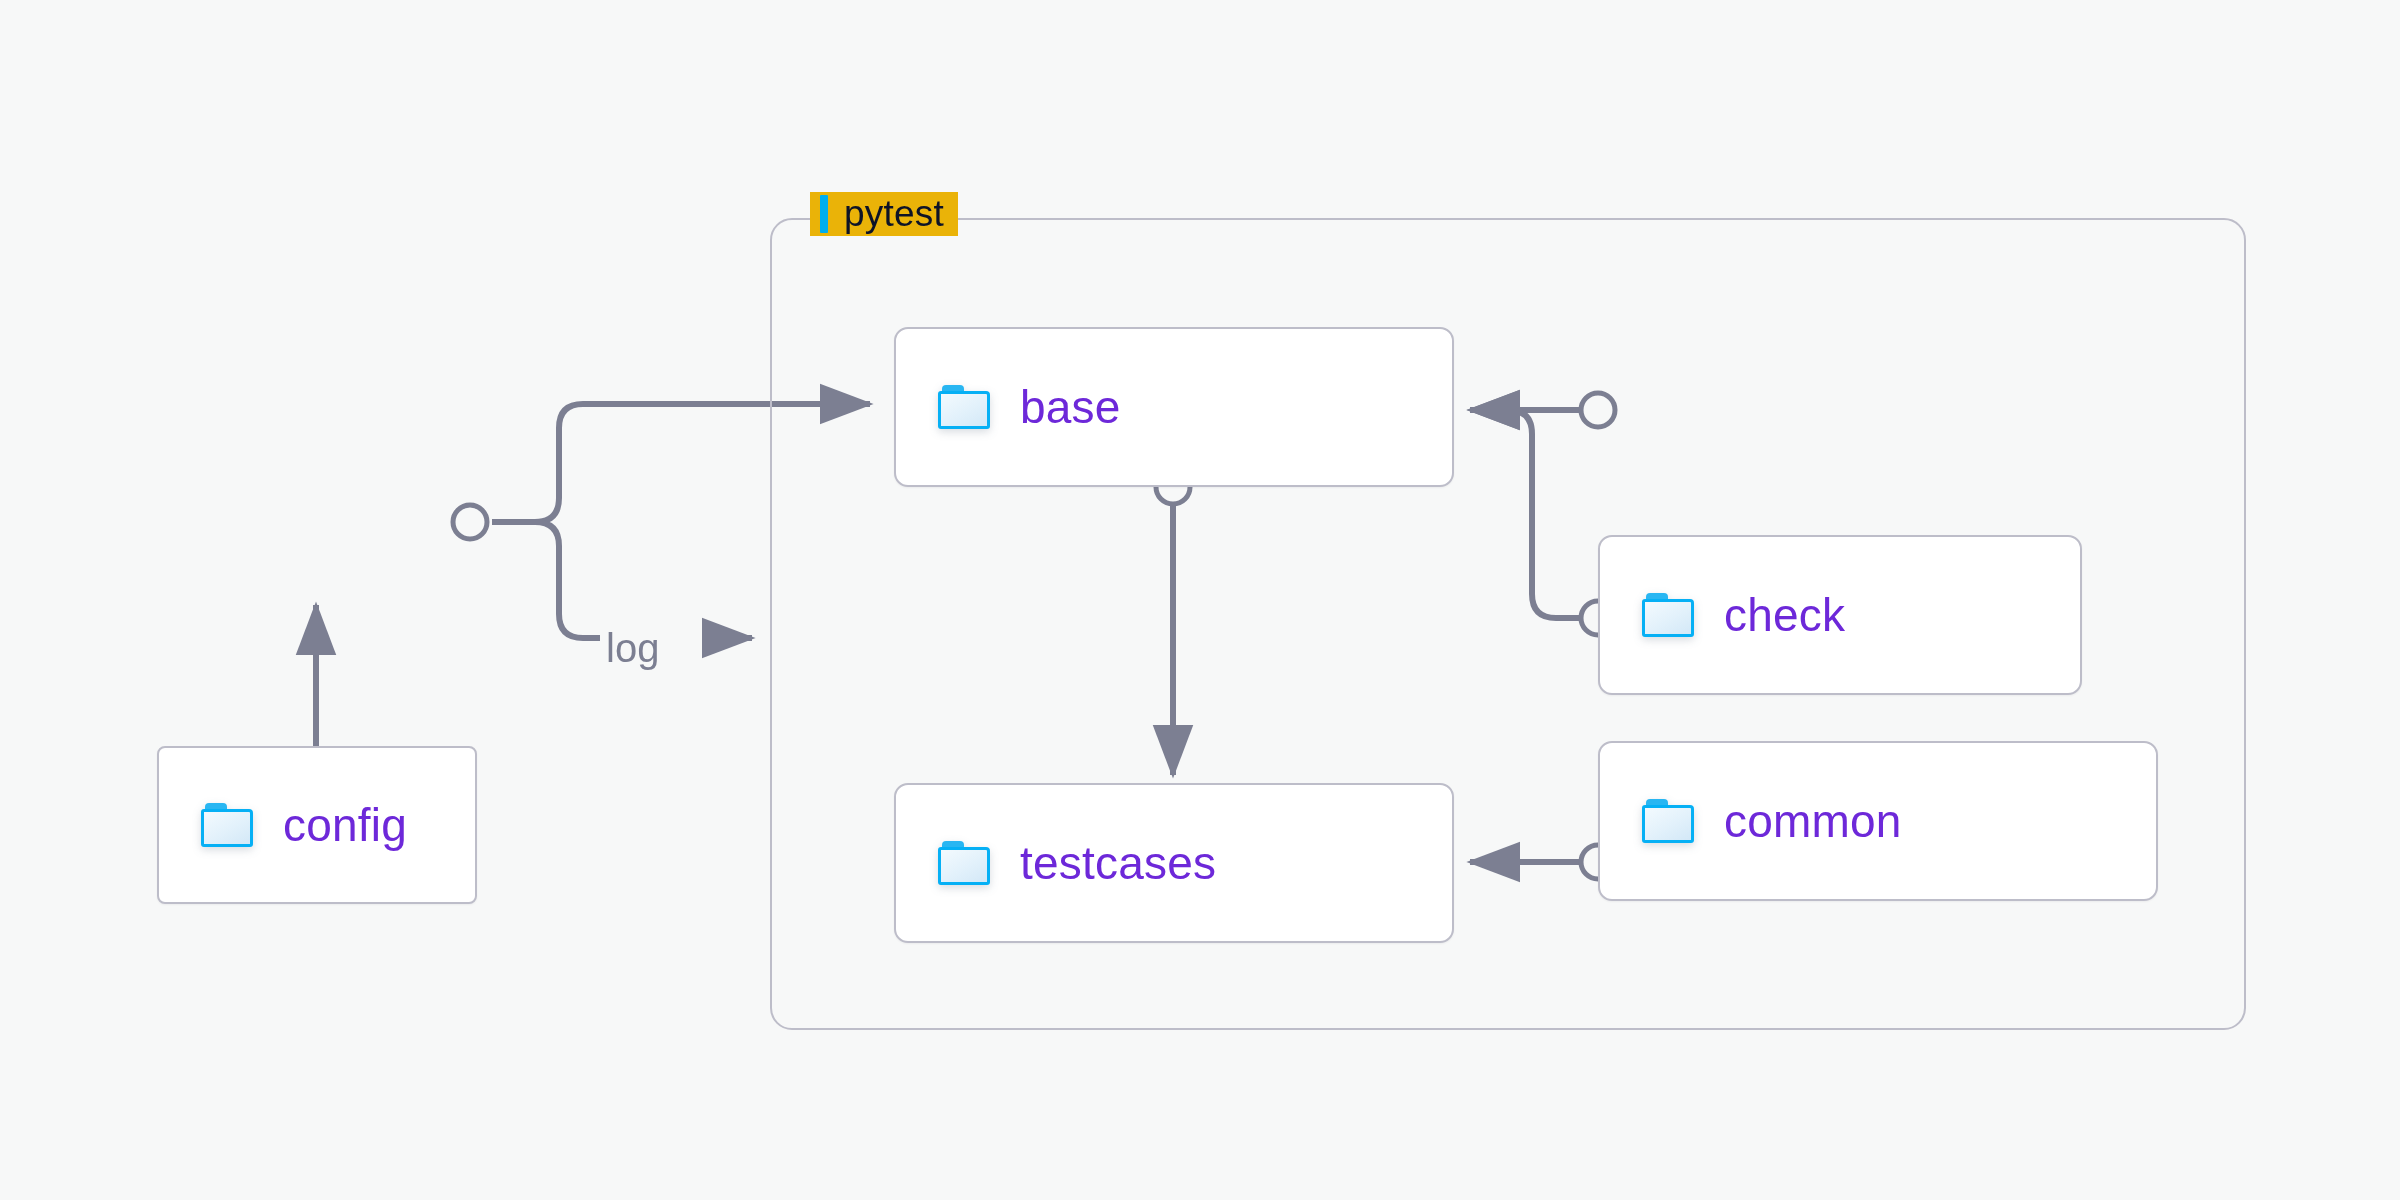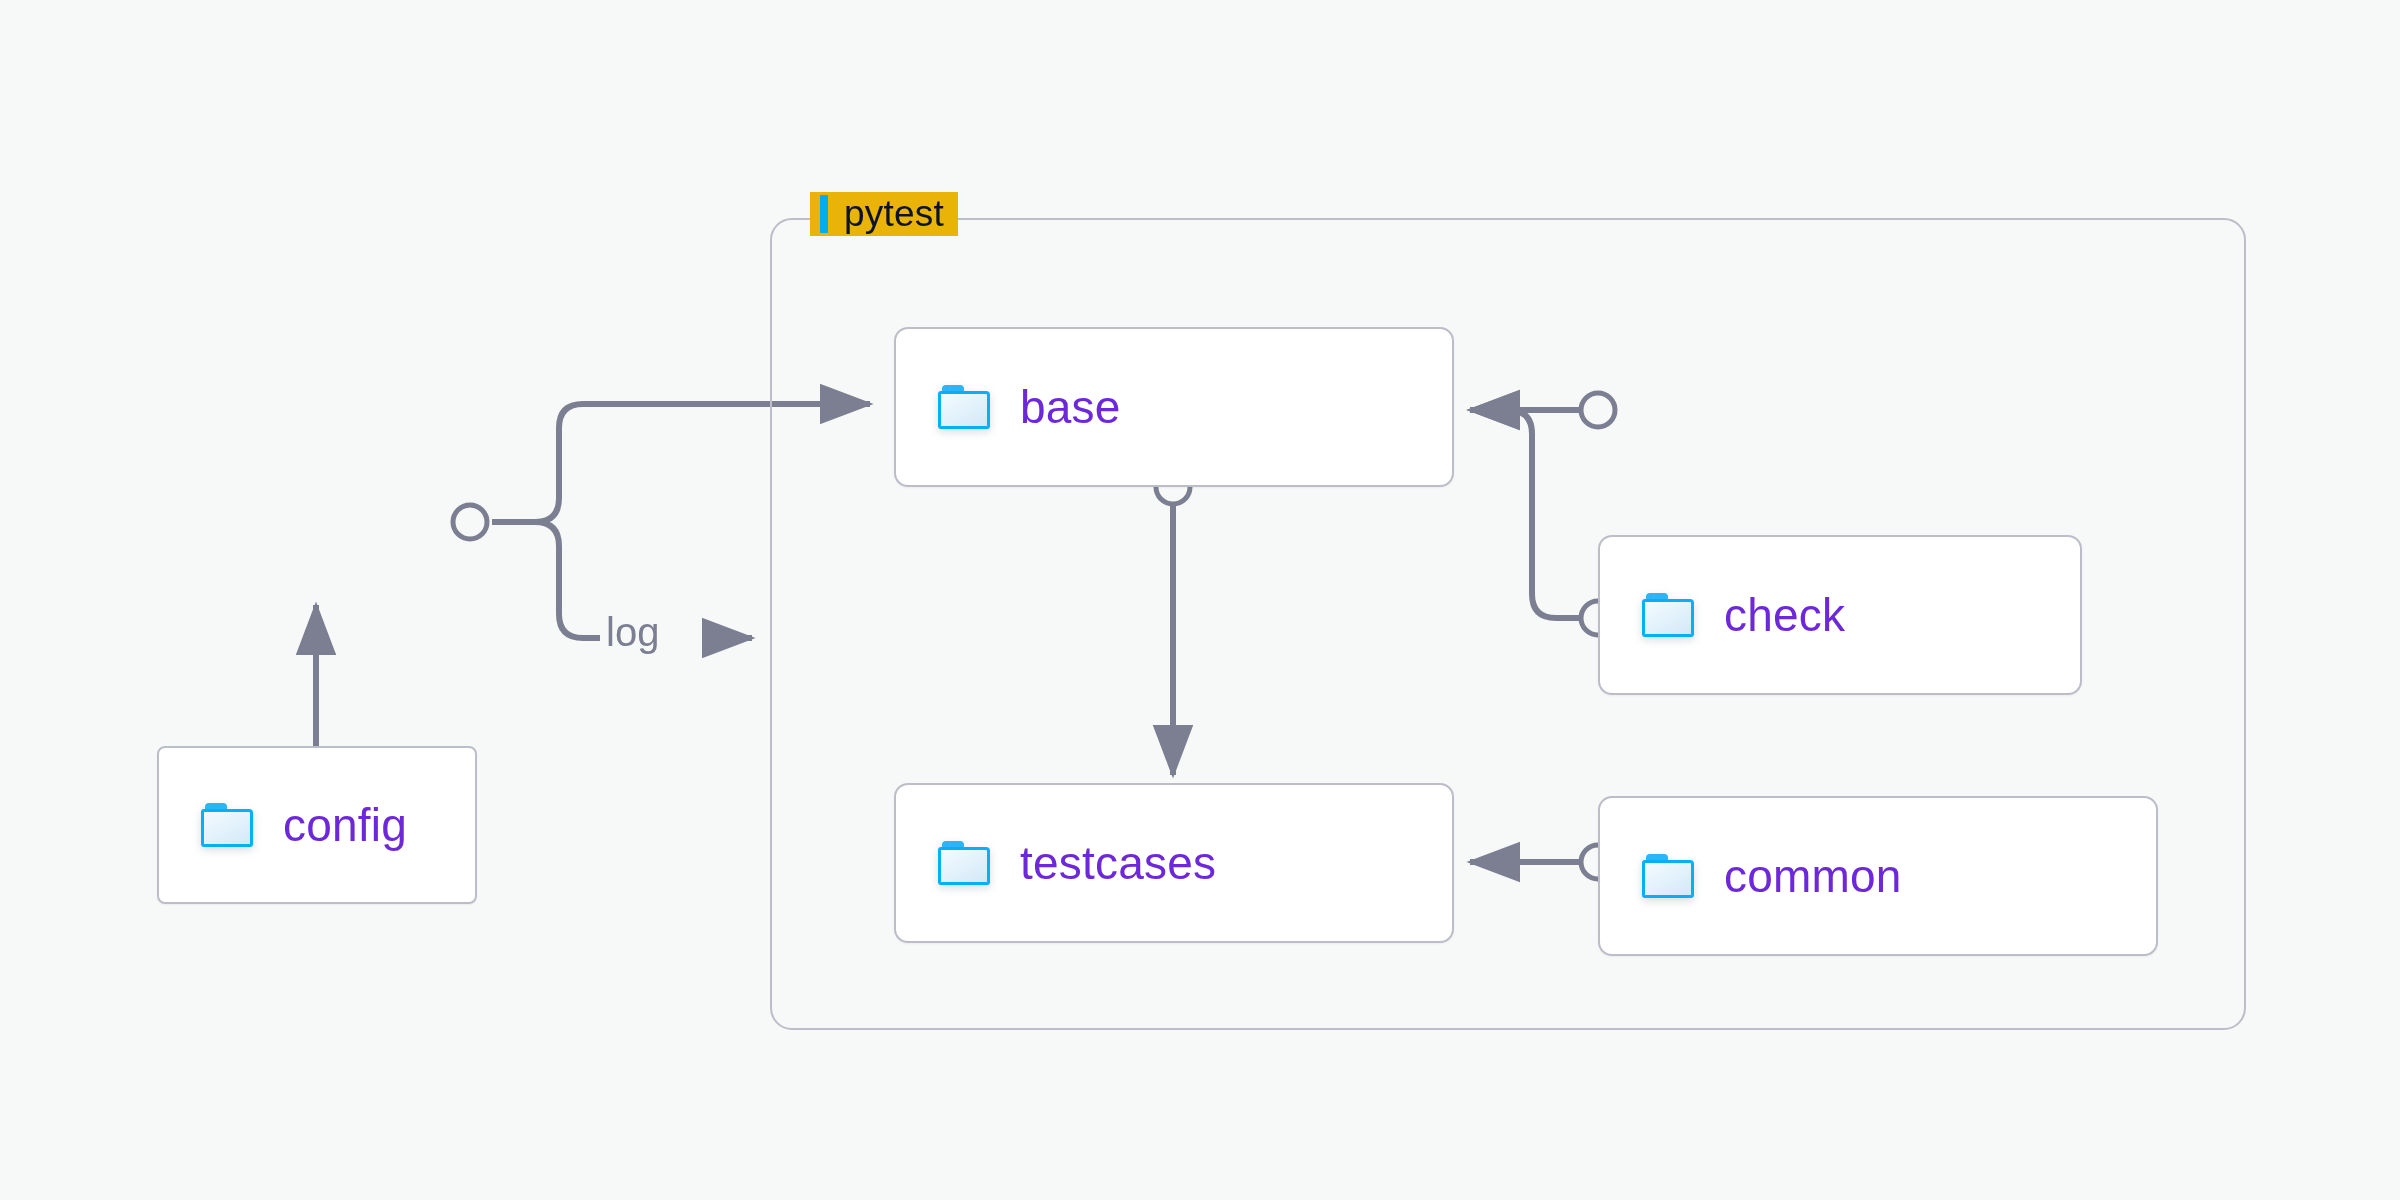--- a/index.html
+++ b/index.html
@@ -99,6 +99,7 @@
     color: #7c7f92;
     white-space: nowrap;
     line-height: 1;
+    margin-top: 16px;
   }
 </style>
 </head>

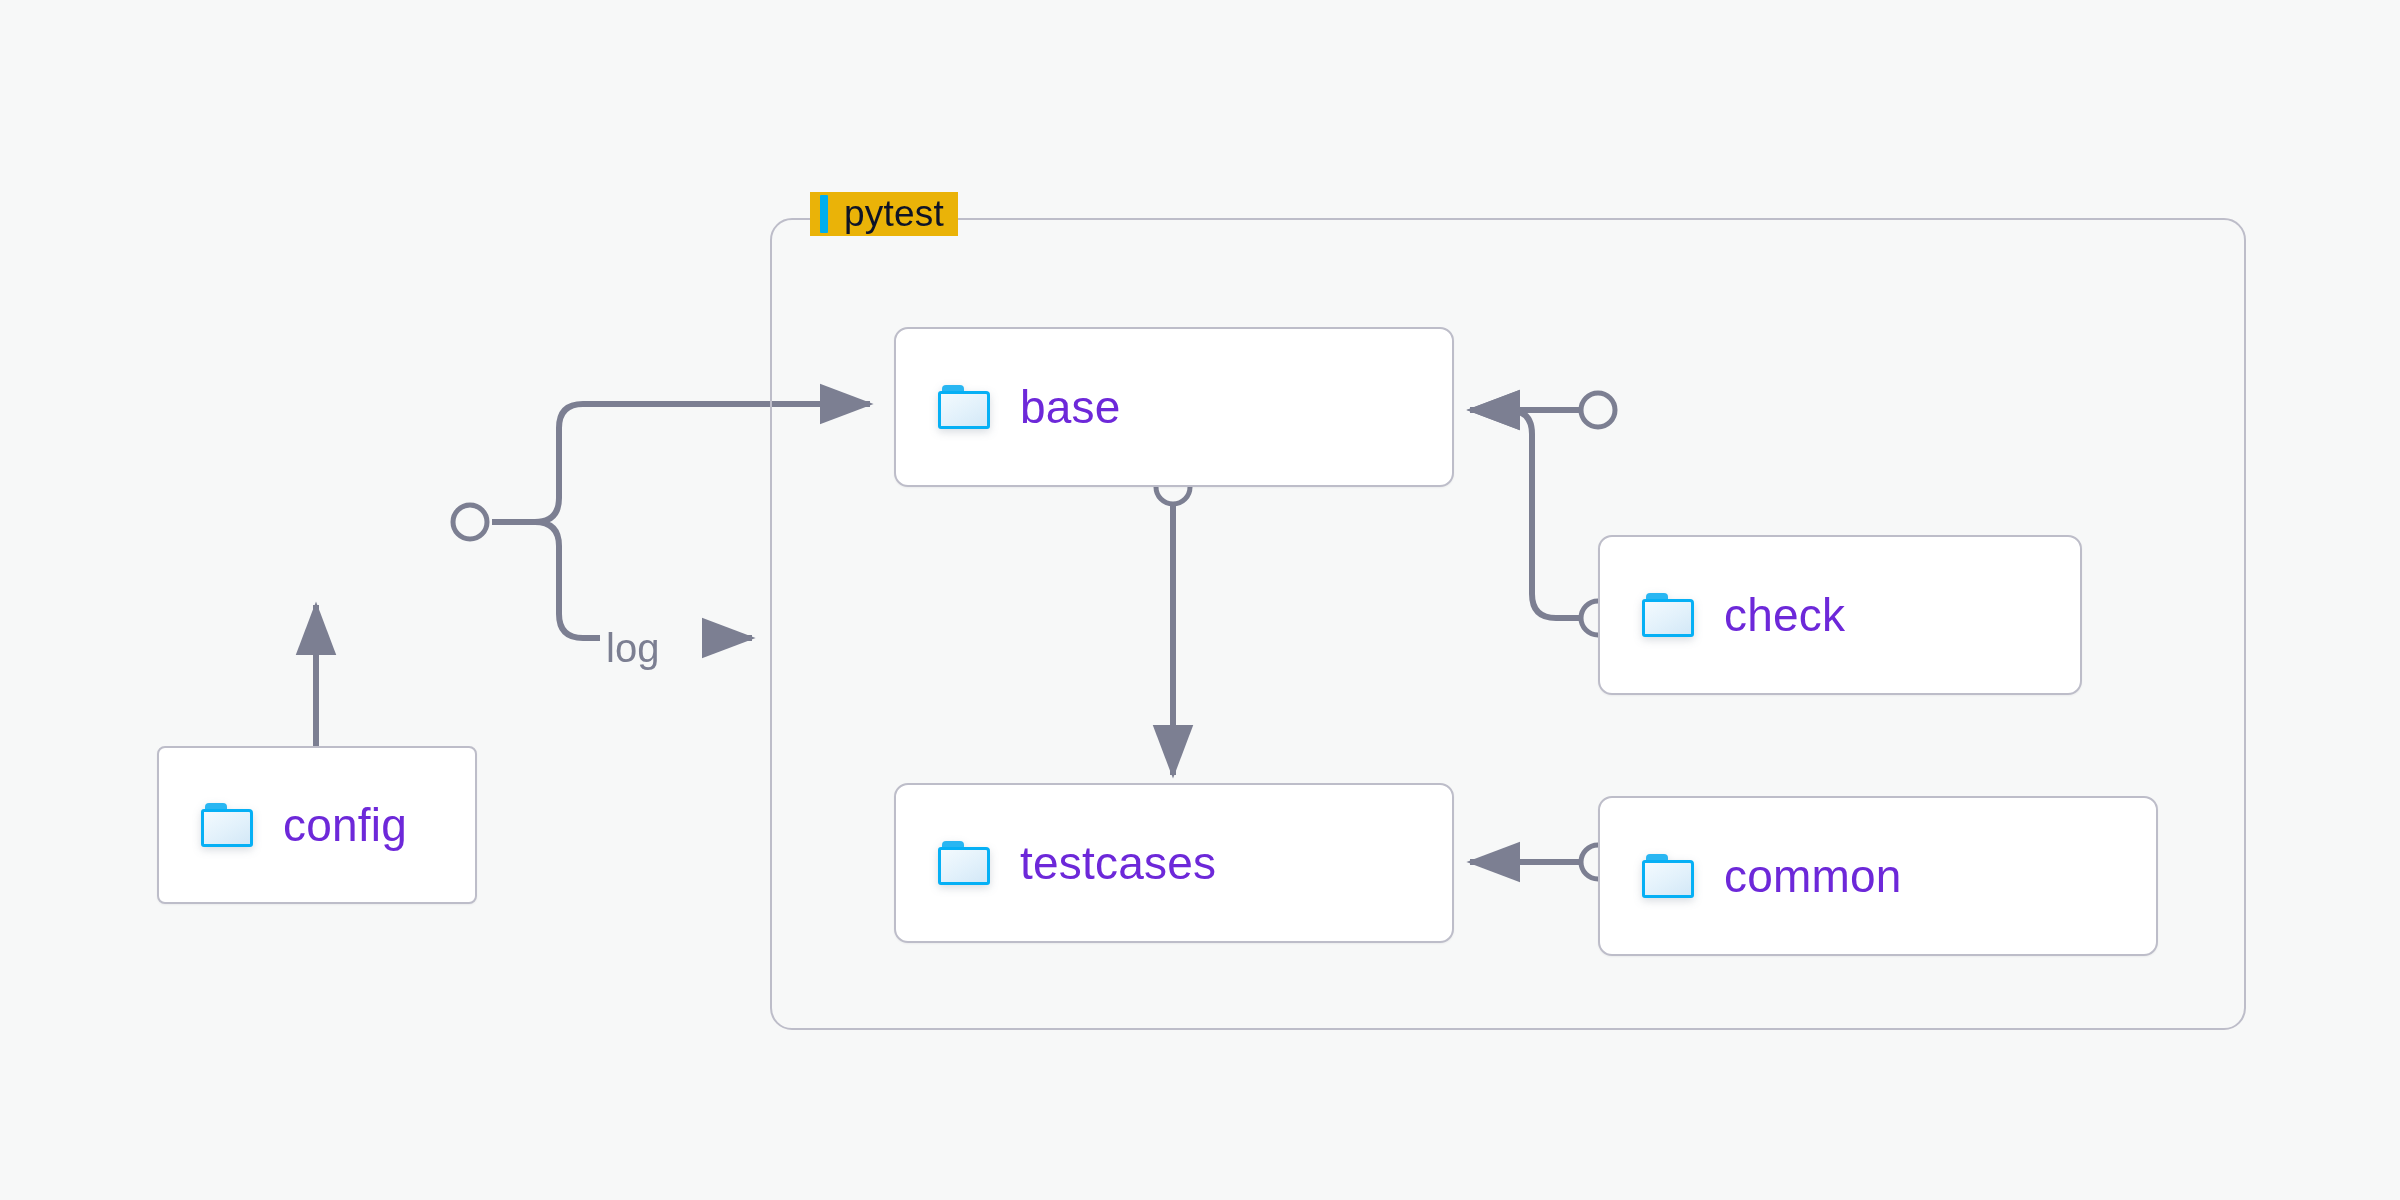--- a/index.html
+++ b/index.html
@@ -184,7 +184,7 @@
     <span class="label">check</span>
   </div>
 
-  <div class="node" style="left:1598px; top:796px; width:560px; height:160px;">
+  <div class="node" style="left:1598px; top:741px; width:560px; height:160px;">
     <span class="folder">
       <span class="tab"></span>
         <span class="body"></span>

